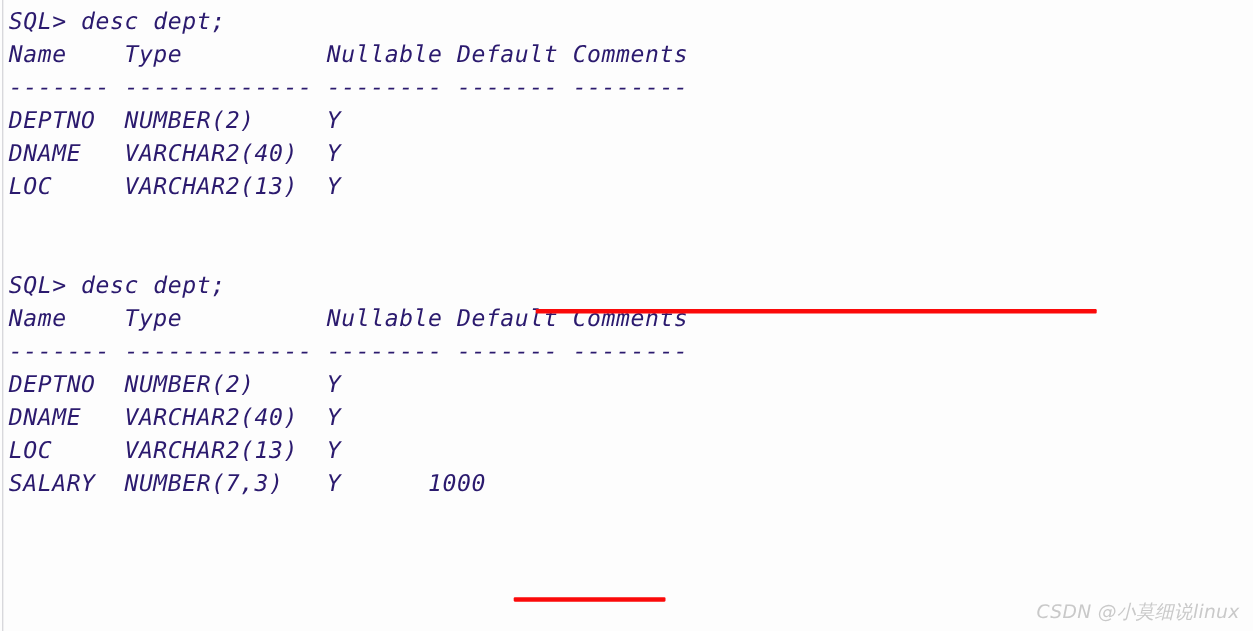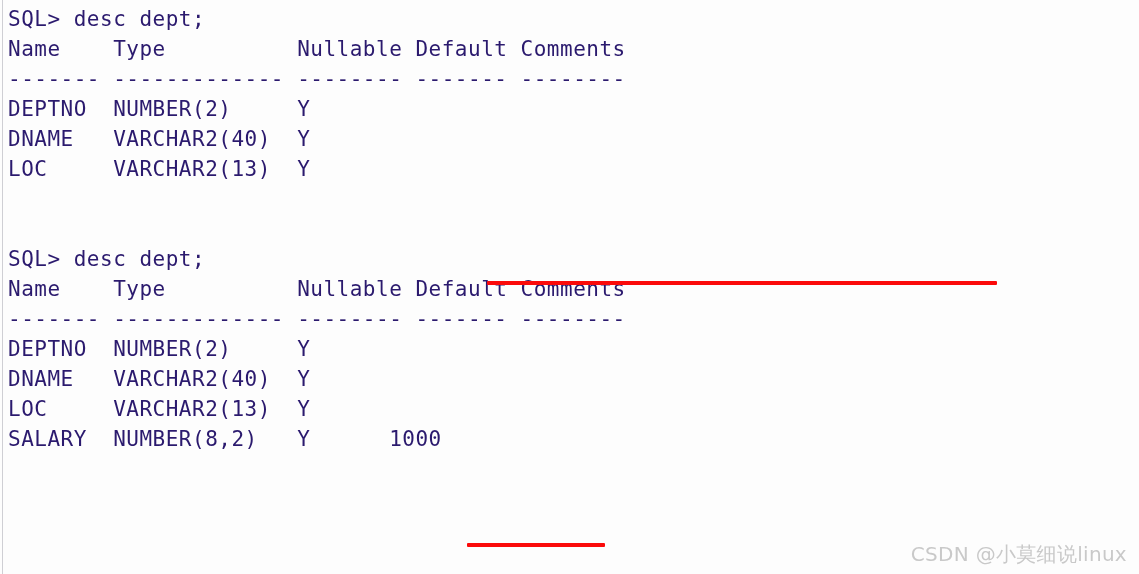--- a/index.html
+++ b/index.html
@@ -14,6 +14,7 @@
     background: #fdfdfd;
     overflow: hidden;
     font-family: "DejaVu Sans Mono", "Liberation Mono", monospace;
+    font-style: italic;
   }
   
   #left-rule {

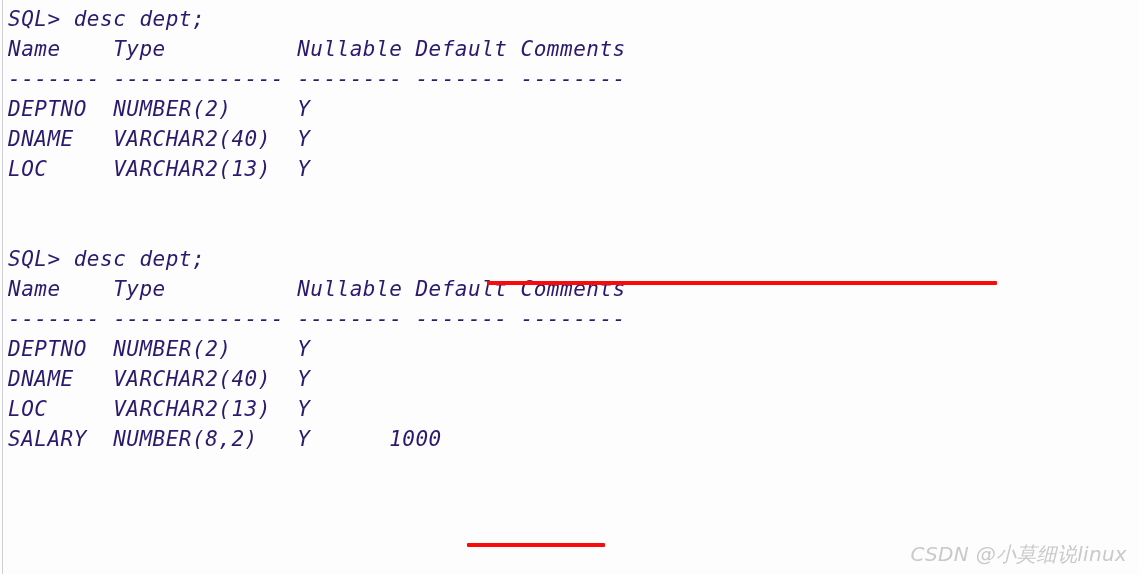--- a/index.html
+++ b/index.html
@@ -93,7 +93,7 @@
     <div class="line">DEPTNO  NUMBER(2)     Y</div>
     <div class="line">DNAME   VARCHAR2(40)  Y</div>
     <div class="line">LOC     VARCHAR2(13)  Y</div>
-    <div class="line">SALARY  NUMBER(8,2)   Y      1000</div>
+    <div class="line">SALARY  NUMBER(7,3)   Y      1000</div>
   </div>
 
   <div id="underline-modify" class="annot-underline"></div>

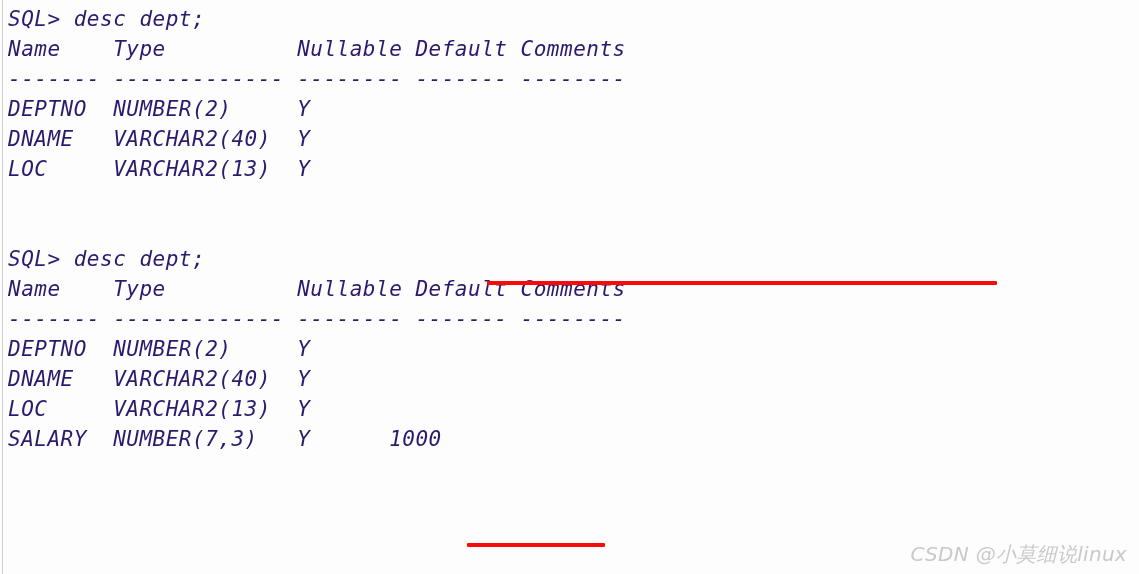--- a/index.html
+++ b/index.html
@@ -65,7 +65,7 @@
     right: 12px;
     bottom: 6px;
     font-family: "DejaVu Sans", "Liberation Sans", sans-serif;
-    font-size: 20px;
+    font-size: 17px;
     color: #c9c9c9;
     white-space: pre;
     letter-spacing: 0.3px;

